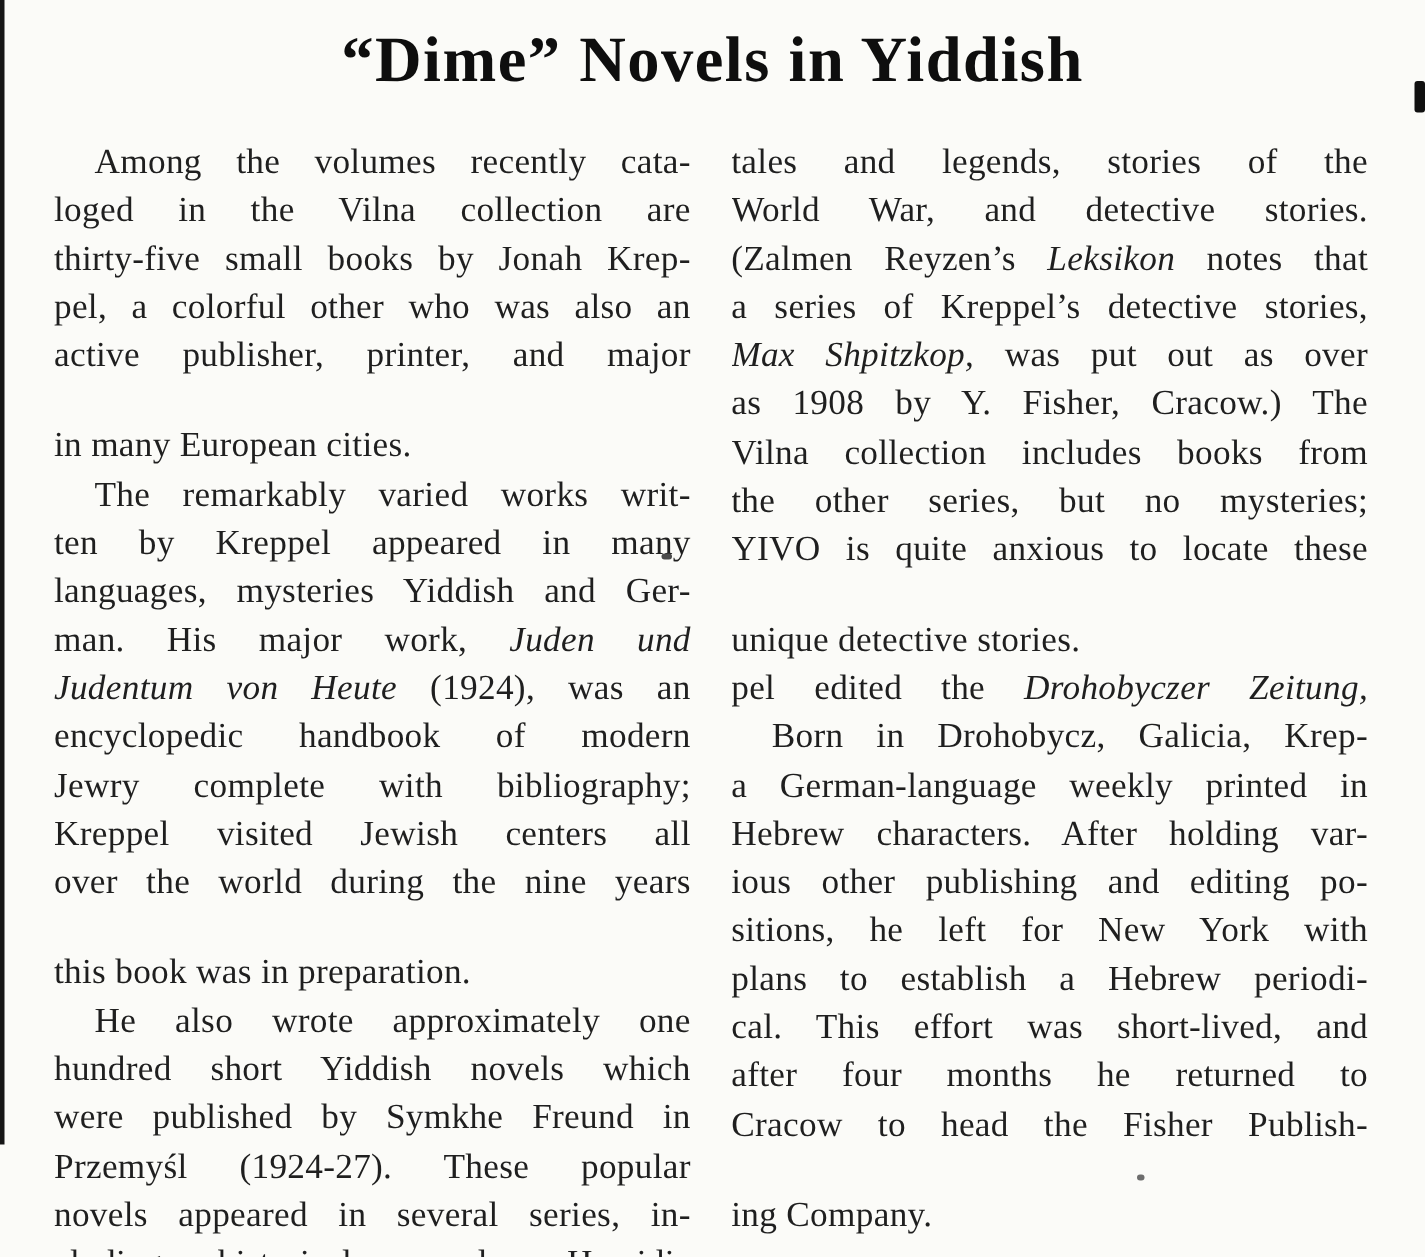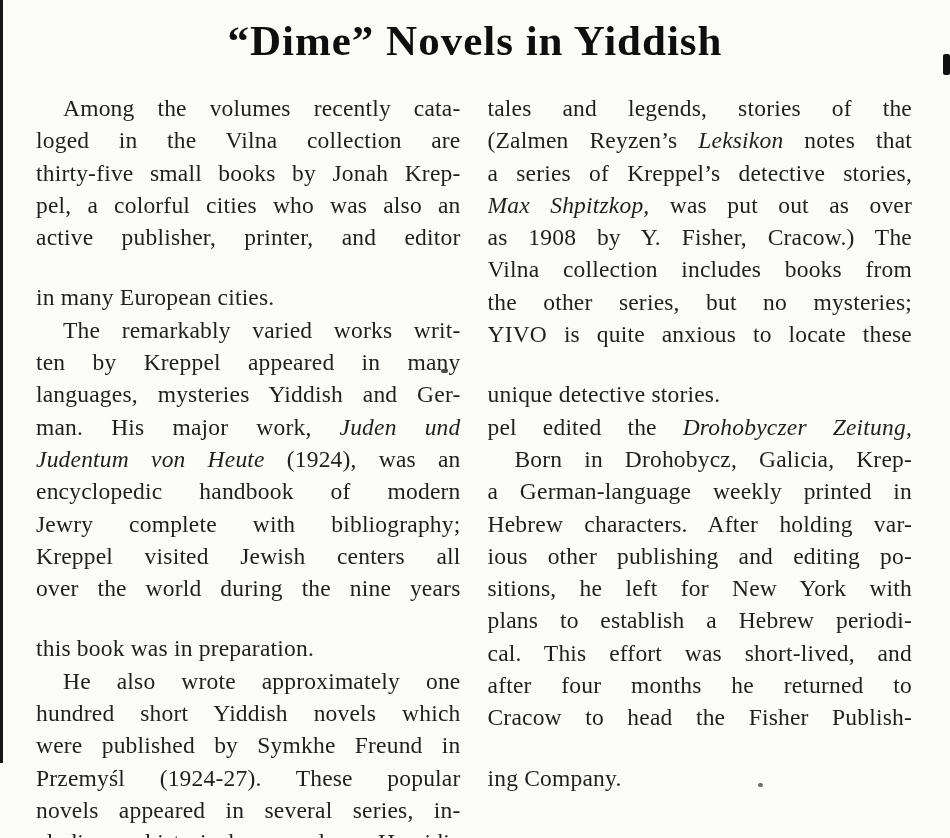--- a/index.html
+++ b/index.html
@@ -83,6 +83,7 @@
       </div>
     <div class="col">
         <div class="line"><span class="">tales and legends, stories of the</span></div>
+        <div class="line"><span class="">World War, and detective stories.</span></div>
         <div class="line"><span class="">(Zalmen Reyzen’s </span><span class="it">Leksikon</span><span class=""> notes that</span></div>
         <div class="line"><span class="">a series of Kreppel’s detective stories,</span></div>
         <div class="line"><span class="it">Max Shpitzkop,</span><span class=""> was put out as over</span></div>

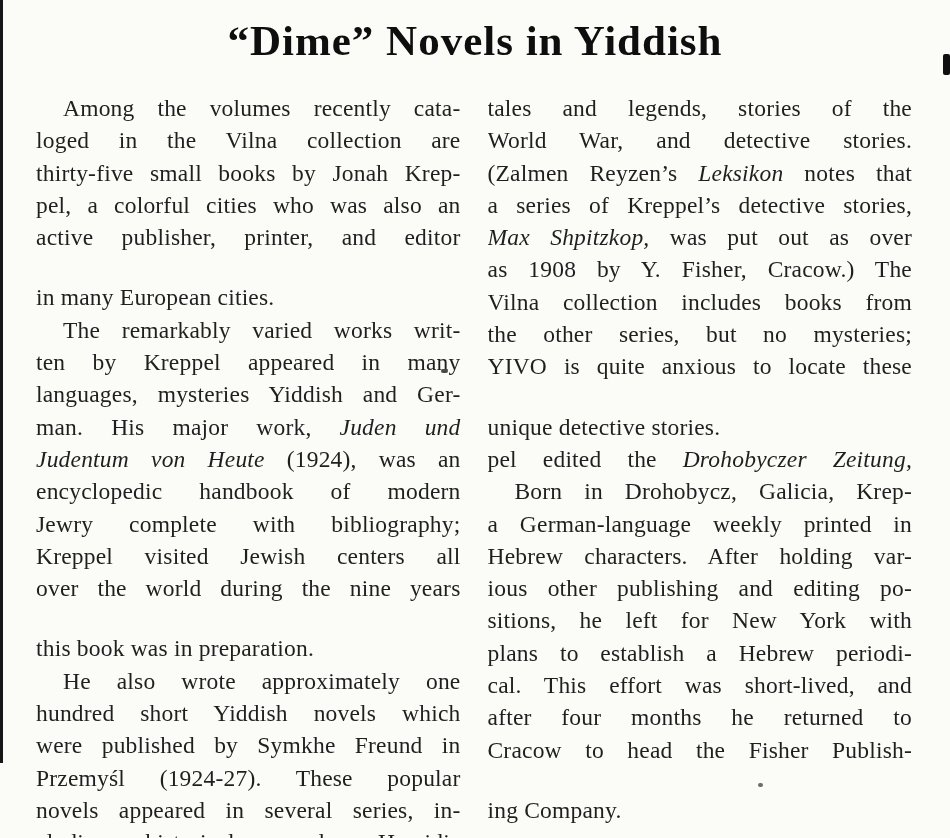--- a/index.html
+++ b/index.html
@@ -61,7 +61,7 @@
         <div class="line ind"><span class="">Among the volumes recently cata-</span></div>
         <div class="line"><span class="">loged in the Vilna collection are</span></div>
         <div class="line"><span class="">thirty-five small books by Jonah Krep-</span></div>
-        <div class="line"><span class="">pel, a colorful cities who was also an</span></div>
+        <div class="line"><span class="">pel, a colorful other who was also an</span></div>
         <div class="line"><span class="">active publisher, printer, and editor</span></div>
         <div class="line end"><span class="">in many European cities.</span></div>
         <div class="line ind"><span class="">The remarkably varied works writ-</span></div>

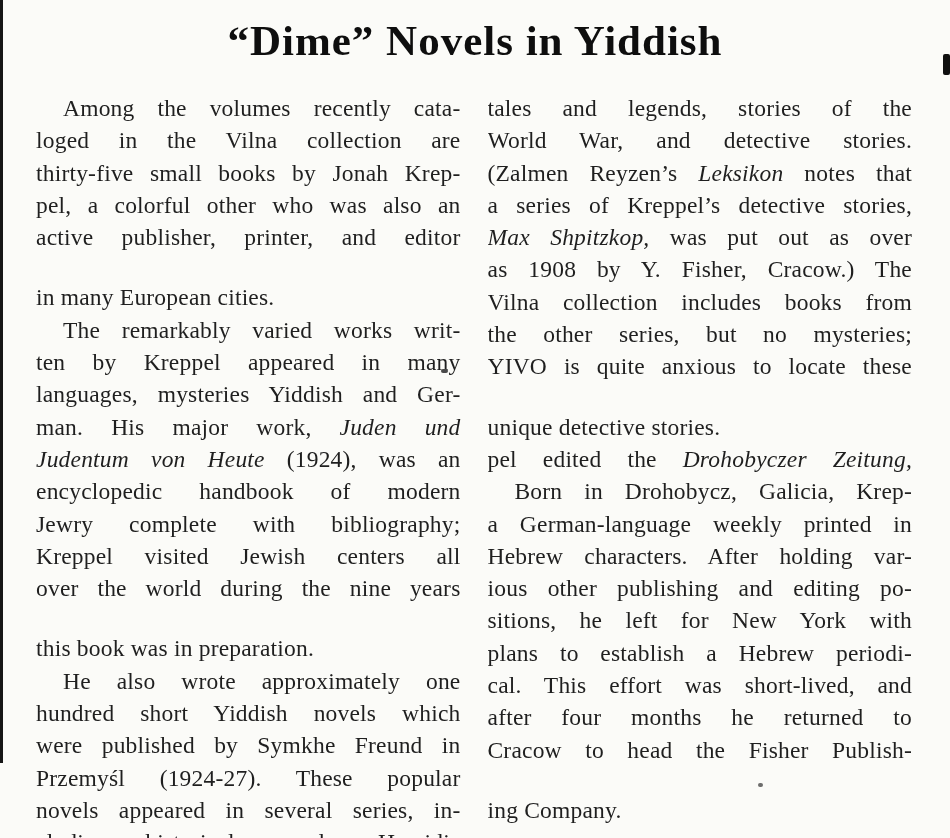--- a/index.html
+++ b/index.html
@@ -62,7 +62,7 @@
         <div class="line"><span class="">loged in the Vilna collection are</span></div>
         <div class="line"><span class="">thirty-five small books by Jonah Krep-</span></div>
         <div class="line"><span class="">pel, a colorful other who was also an</span></div>
-        <div class="line"><span class="">active publisher, printer, and editor</span></div>
+        <div class="line"><span class="">active publisher, printer, and major</span></div>
         <div class="line end"><span class="">in many European cities.</span></div>
         <div class="line ind"><span class="">The remarkably varied works writ-</span></div>
         <div class="line"><span class="">ten by Kreppel appeared in many</span></div>

